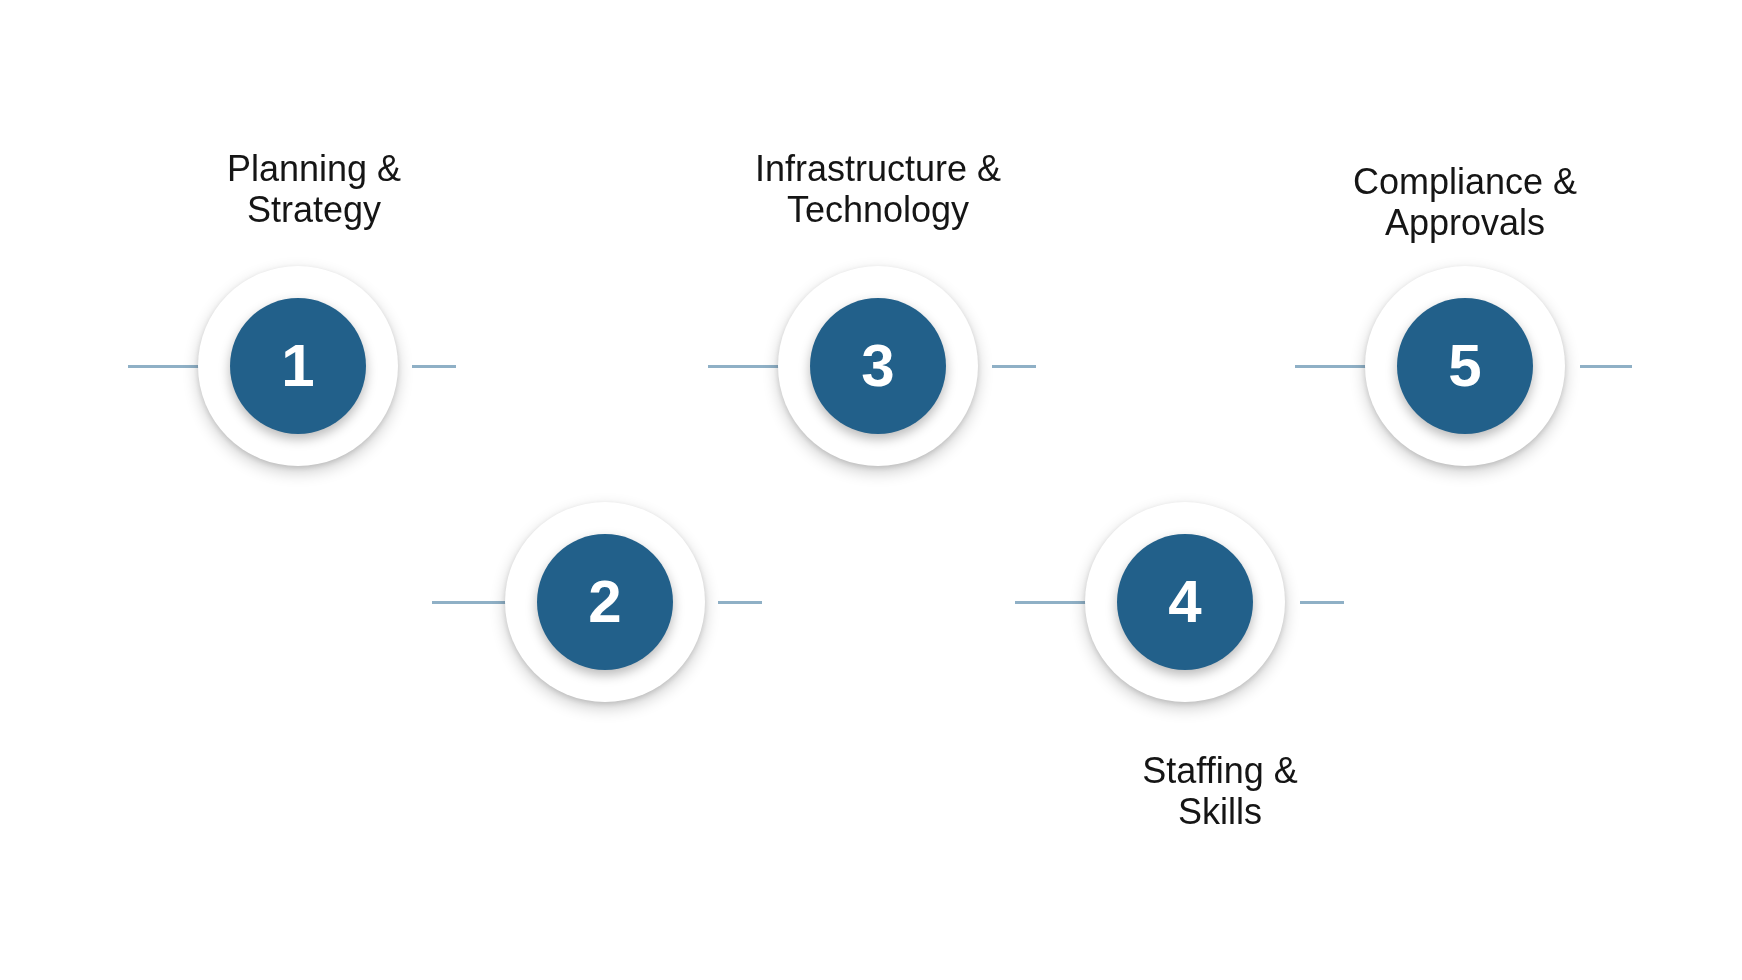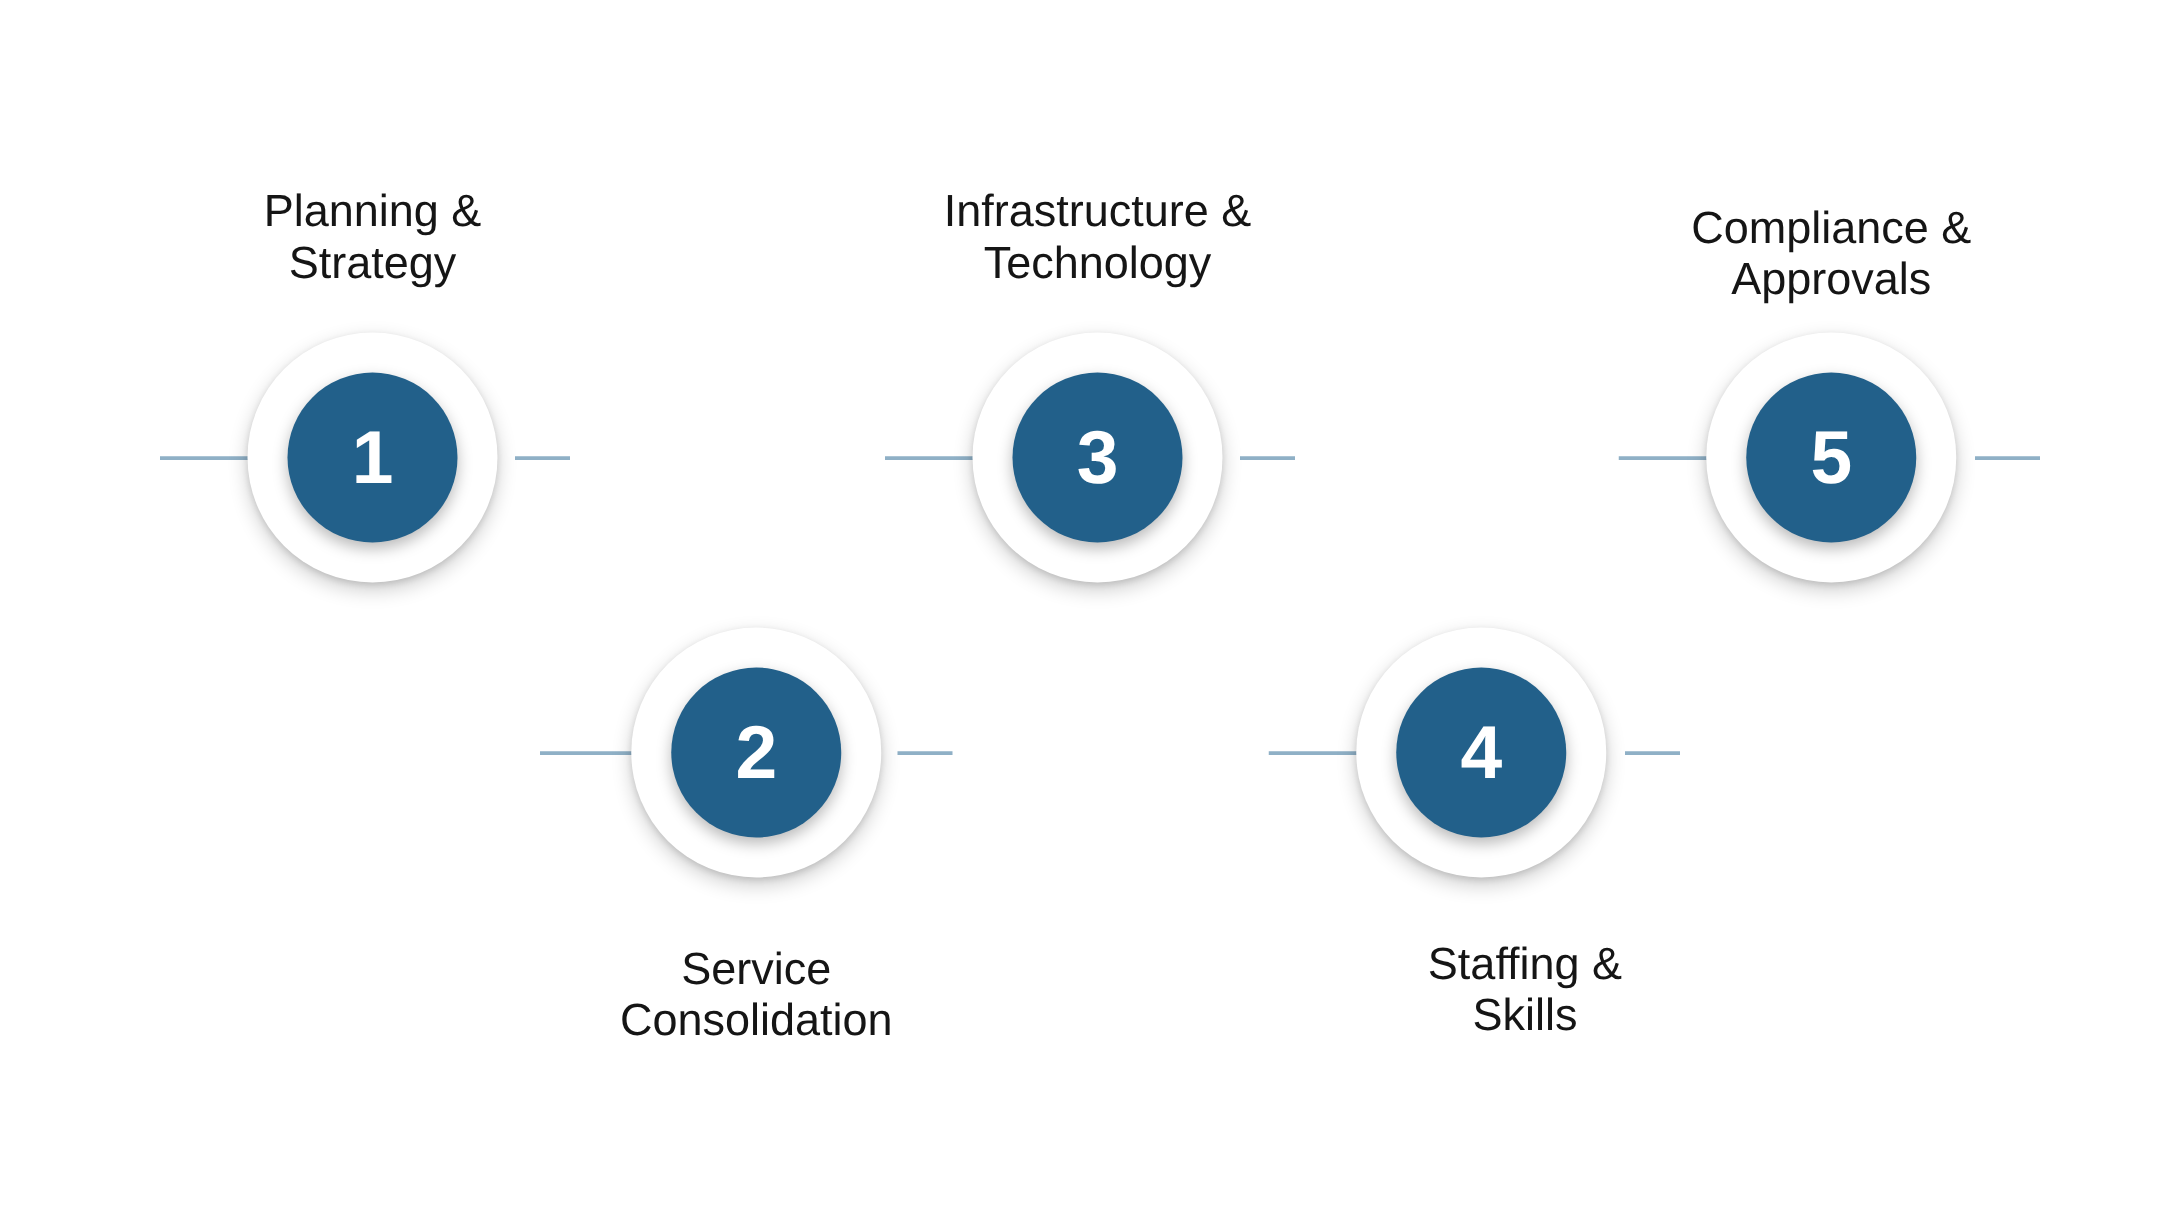--- a/index.html
+++ b/index.html
@@ -92,7 +92,7 @@
   <div class="connector" style="left:1295px; top:365px; width:142px;"></div>
   <div class="connector" style="left:1580px; top:365px; width:52px;"></div>
 
-  <div class="node-label label-above" style="left:98px; top:149px; width:400px;text-align:center;">Planning &amp;
+  <div class="node-label label-above" style="left:114px; top:149px; width:400px;text-align:center;">Planning &amp;
 Strategy</div>
   <div class="node" style="left:198px; top:266px;">
     <div class="node-inner">

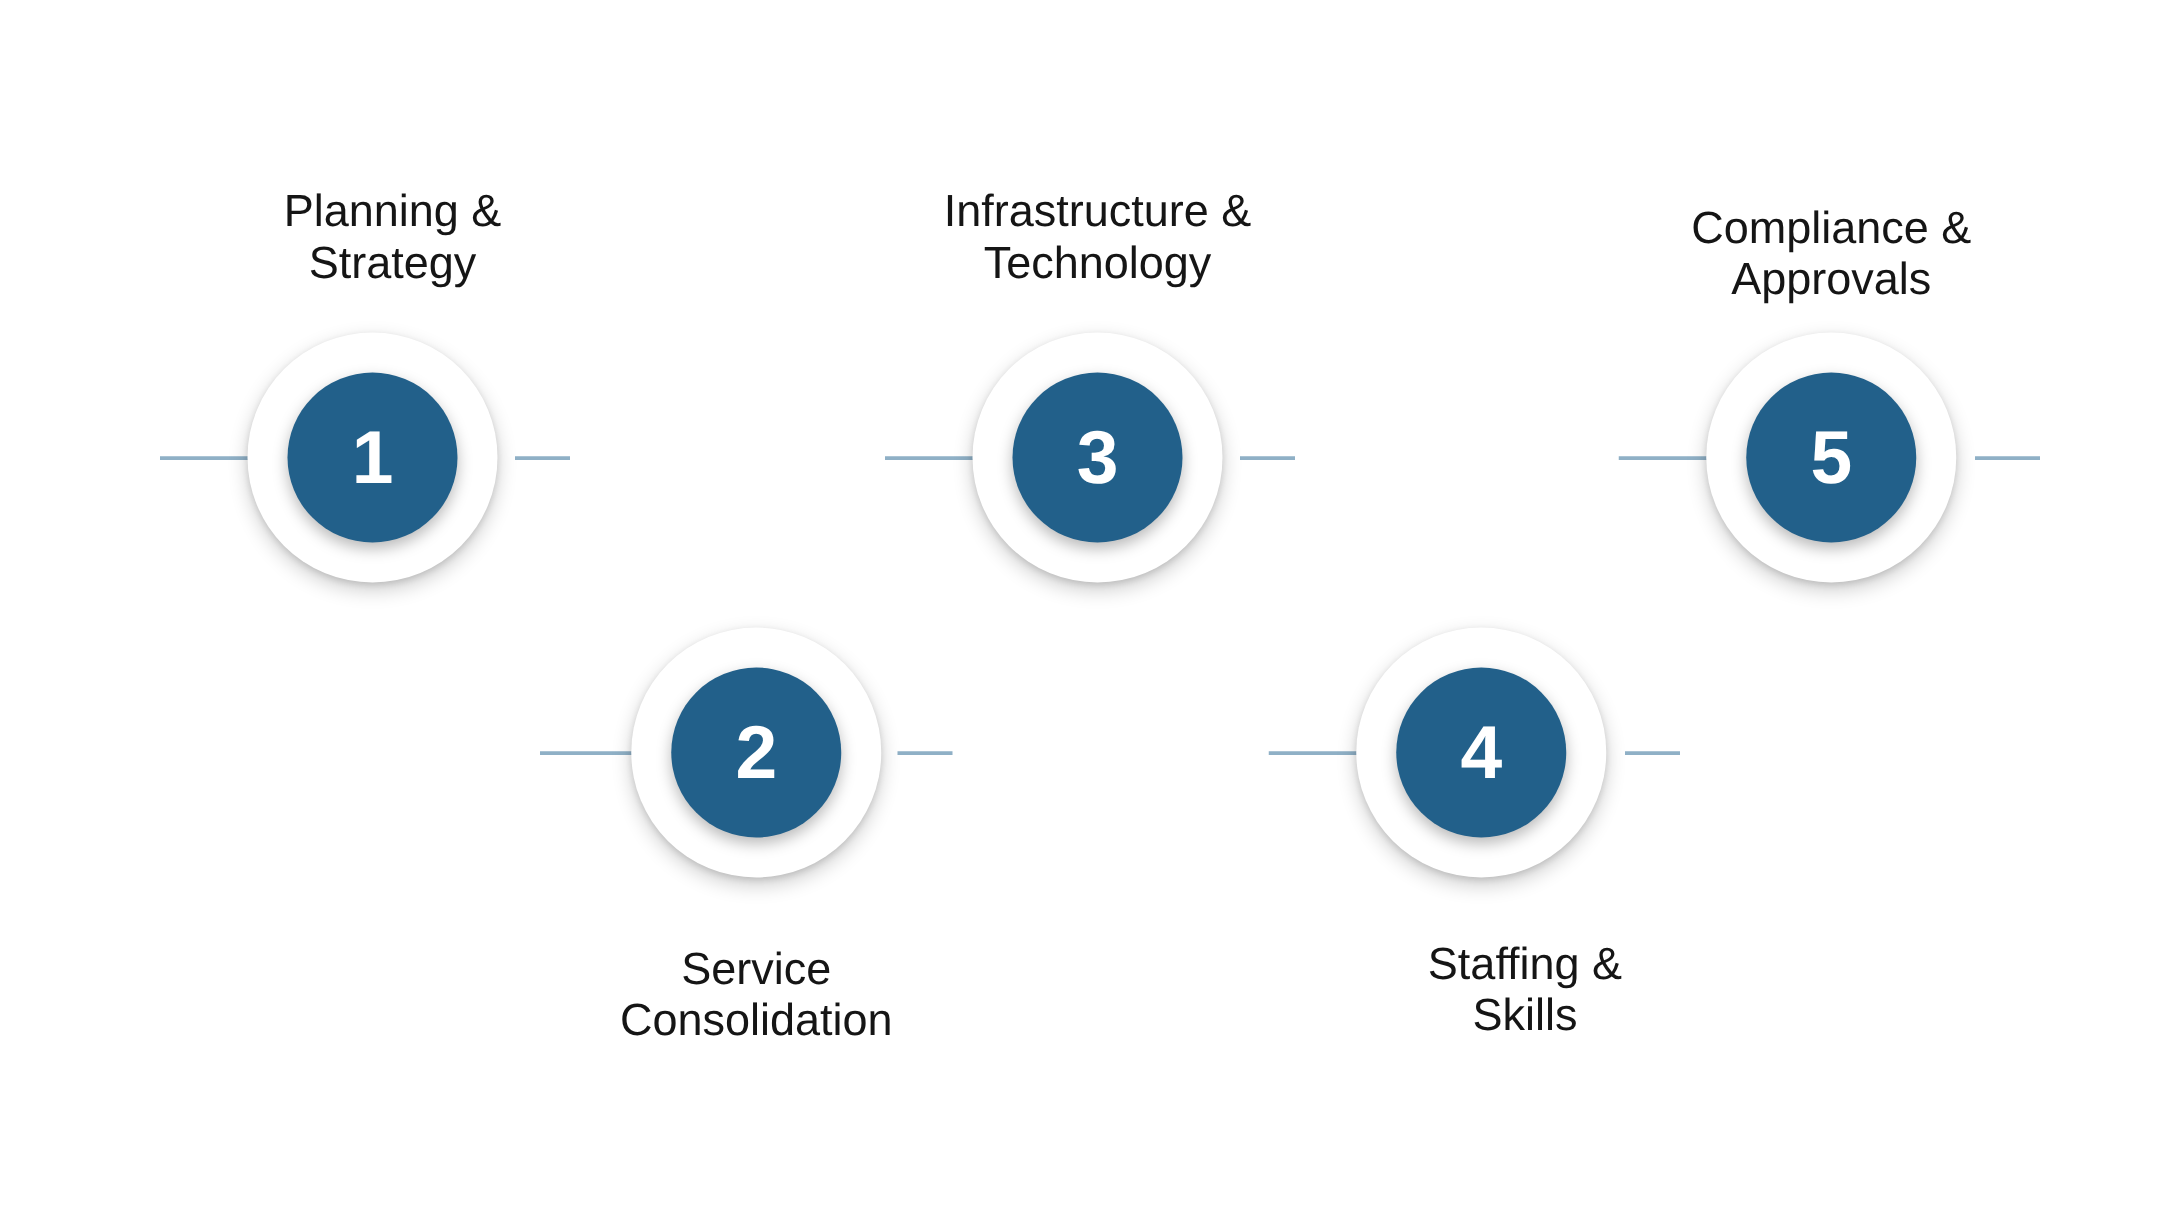--- a/index.html
+++ b/index.html
@@ -105,8 +105,6 @@
       <span class="node-number">2</span>
     </div>
   </div>
-  <div class="node-label label-below" style="left:405px; top:755px; width:400px;">Service
-Consolidation</div>
 
   <div class="node-label label-above" style="left:678px; top:149px; width:400px;text-align:center;">Infrastructure &amp;
 Technology</div>

